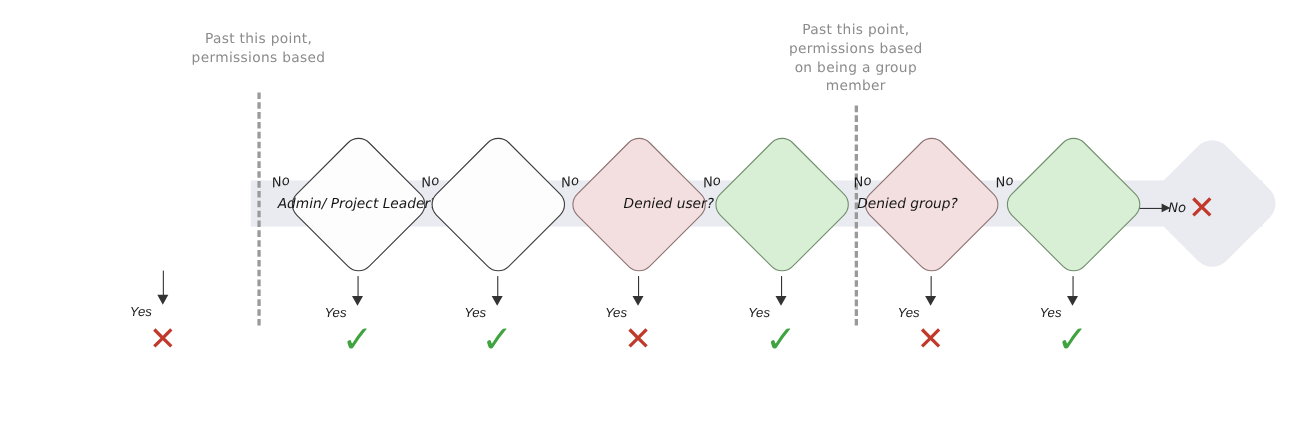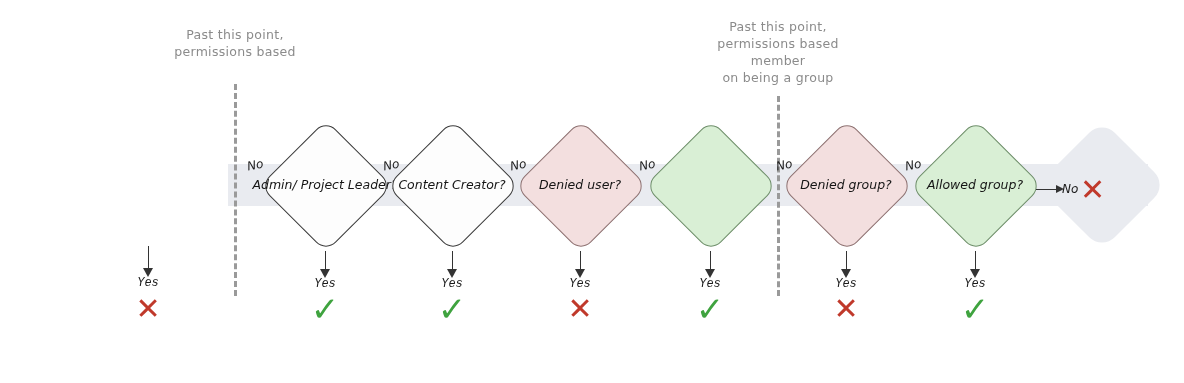--- a/index.html
+++ b/index.html
@@ -78,8 +78,8 @@
   <div class="note" style="left:697px;top:18px;width:162px;">
     <div>Past this point,</div>
     <div>permissions based</div>
+    <div>on being a group</div>
     <div>member</div>
-    <div>on being a group</div>
   </div>
 
   <div class="stem" style="left:148px;top:246px;height:26px;"></div>

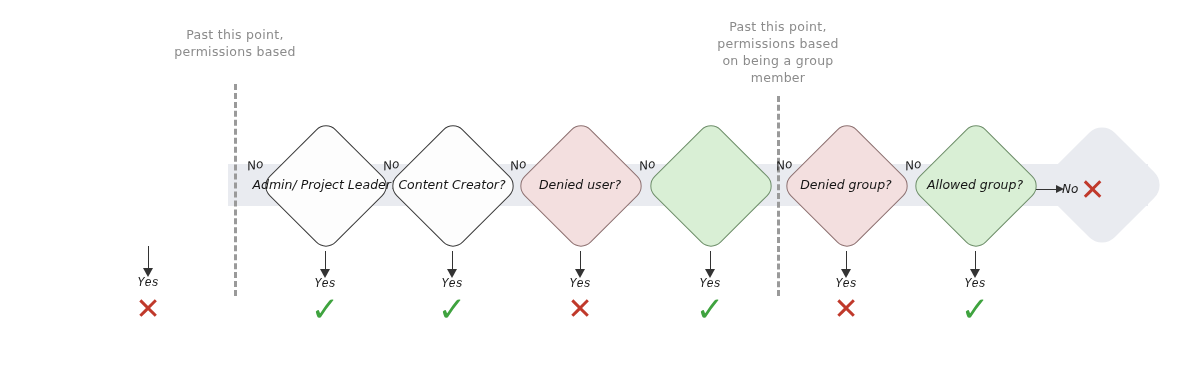--- a/index.html
+++ b/index.html
@@ -96,7 +96,6 @@
   <div class="mark check" style="left:301px;top:294px;">✓</div>
 
   <div class="diamond" style="left:406px;top:139px;"></div>
-  <div class="dlabel" style="left:377px;top:175px;">Content Creator?</div>
   <div class="nolabel" style="left:383px;top:158px;">No</div>
   <div class="stem" style="left:452px;top:251px;height:22px;"></div>
   <div class="arrowhead" style="left:447px;top:269px;"></div>

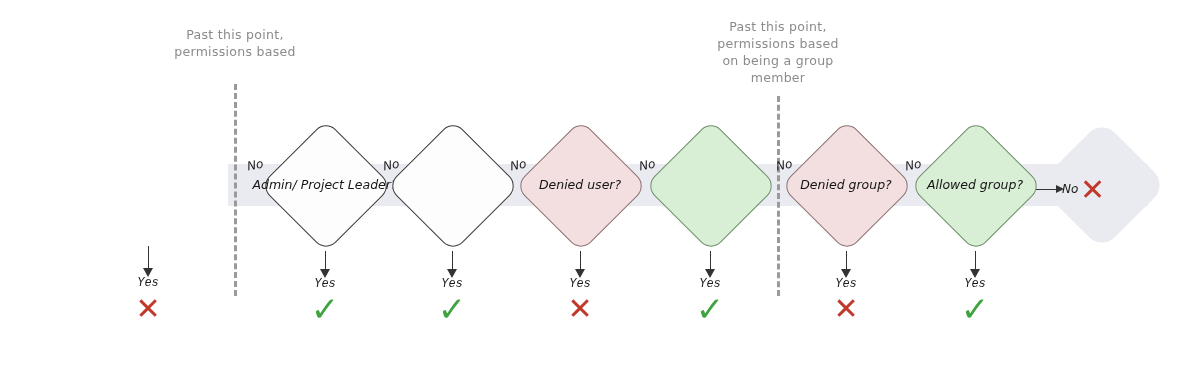--- a/index.html
+++ b/index.html
@@ -103,7 +103,7 @@
   <div class="mark check" style="left:428px;top:294px;">✓</div>
 
   <div class="diamond pink" style="left:534px;top:139px;"></div>
-  <div class="dlabel" style="left:505px;top:175px;text-align:center;">Denied user?</div>
+  <div class="dlabel" style="left:533px;top:175px;text-align:center;">Denied user?</div>
   <div class="nolabel" style="left:510px;top:158px;">No</div>
   <div class="stem" style="left:580px;top:251px;height:22px;"></div>
   <div class="arrowhead" style="left:575px;top:269px;"></div>

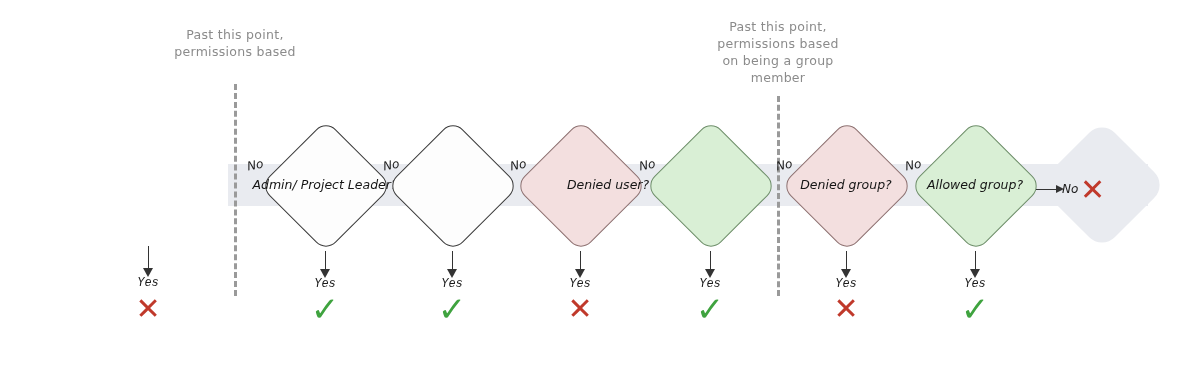--- a/index.html
+++ b/index.html
@@ -118,7 +118,7 @@
   <div class="mark check" style="left:686px;top:294px;">✓</div>
 
   <div class="diamond pink" style="left:800px;top:139px;"></div>
-  <div class="dlabel" style="left:771px;top:175px;">Denied group?</div>
+  <div class="dlabel" style="left:750px;top:175px;">Denied group?</div>
   <div class="nolabel" style="left:776px;top:158px;">No</div>
   <div class="stem" style="left:846px;top:251px;height:22px;"></div>
   <div class="arrowhead" style="left:841px;top:269px;"></div>

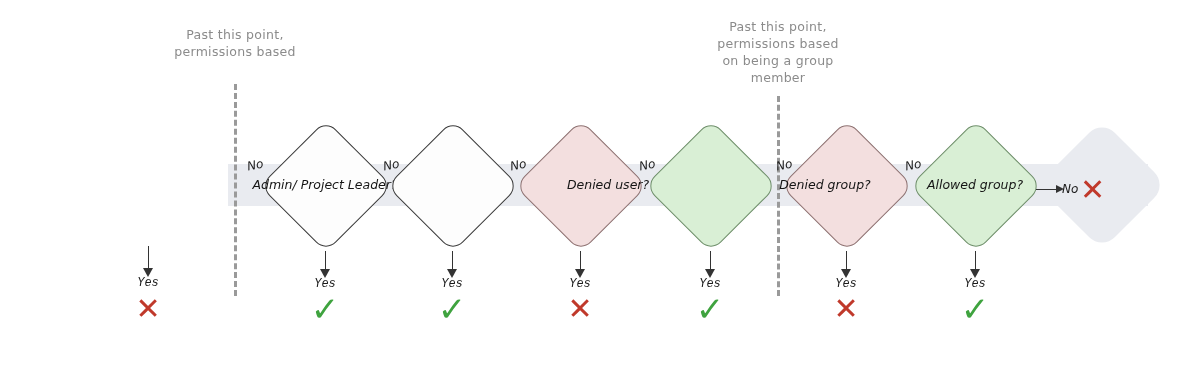--- a/index.html
+++ b/index.html
@@ -126,7 +126,6 @@
   <div class="mark x" style="left:822px;top:294px;">✕</div>
 
   <div class="diamond green" style="left:929px;top:139px;"></div>
-  <div class="dlabel" style="left:900px;top:175px;">Allowed group?</div>
   <div class="nolabel" style="left:905px;top:158px;">No</div>
   <div class="stem" style="left:975px;top:251px;height:22px;"></div>
   <div class="arrowhead" style="left:970px;top:269px;"></div>

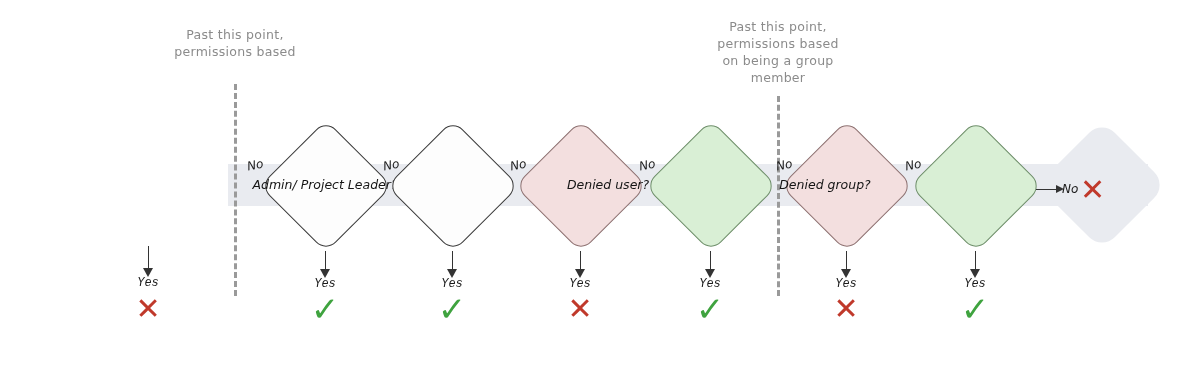--- a/index.html
+++ b/index.html
@@ -43,8 +43,8 @@
   .arrowhead{position:absolute;width:0;height:0;border-left:5px solid transparent;
              border-right:5px solid transparent;border-top:9px solid #333;}
 
-  .yes{position:absolute;font-size:12px;color:#1b1b1b;text-align:center;width:60px;
-       font-style:italic;font-family:Liberation Mono, monospace;}
+  .yes{position:absolute;font-size:12px;color:#1b1b1b;width:60px;
+       font-style:italic;font-family:Liberation Sans, sans-serif;}
 
   .mark{position:absolute;width:48px;text-align:center;font-size:30px;line-height:30px;
         font-weight:bold;font-family:"DejaVu Sans", sans-serif;}

